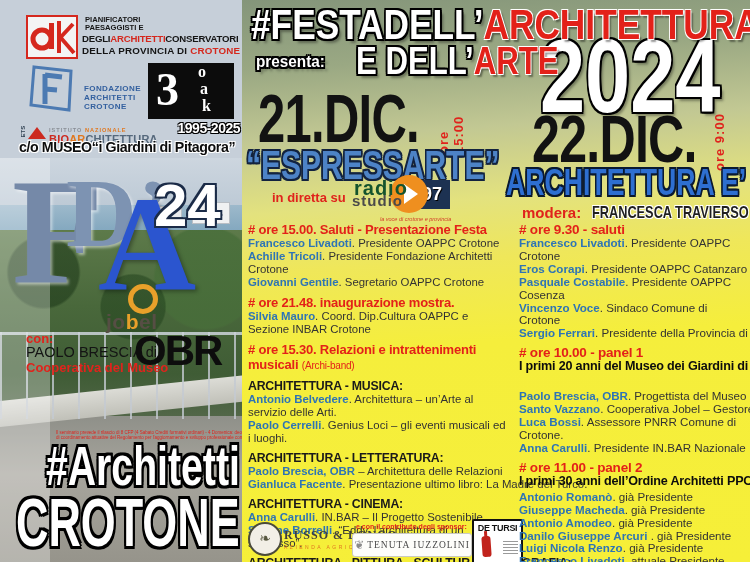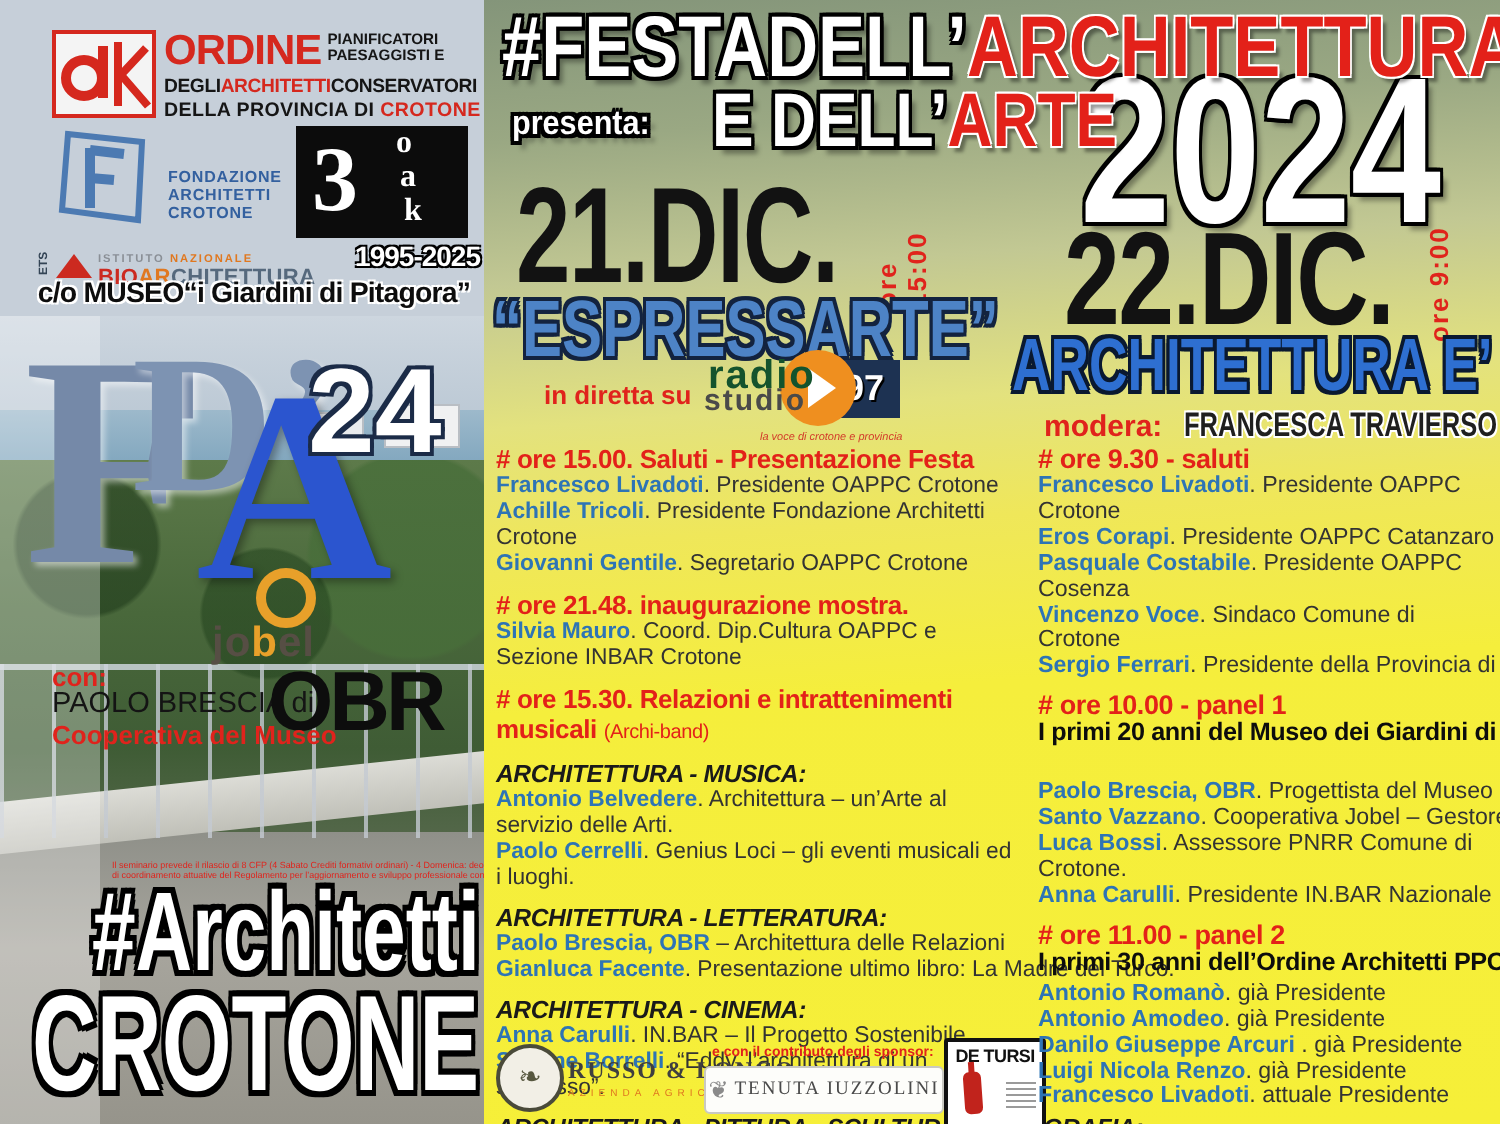--- a/index.html
+++ b/index.html
@@ -93,7 +93,6 @@
     </div>
     <div class="abs" style="left:82px;top:14px;width:158px">
       <div style="display:flex;align-items:flex-start">
-        <span style="font-size:21px;font-weight:bold;color:#d5281e;letter-spacing:-.5px">ORDINE</span>
         <span style="margin-left:3px;margin-top:2px;font-size:7.6px;font-weight:bold;color:#151515;line-height:8.4px">
           <span style="display:block">PIANIFICATORI</span>
           <span style="display:block">PAESAGGISTI E</span>

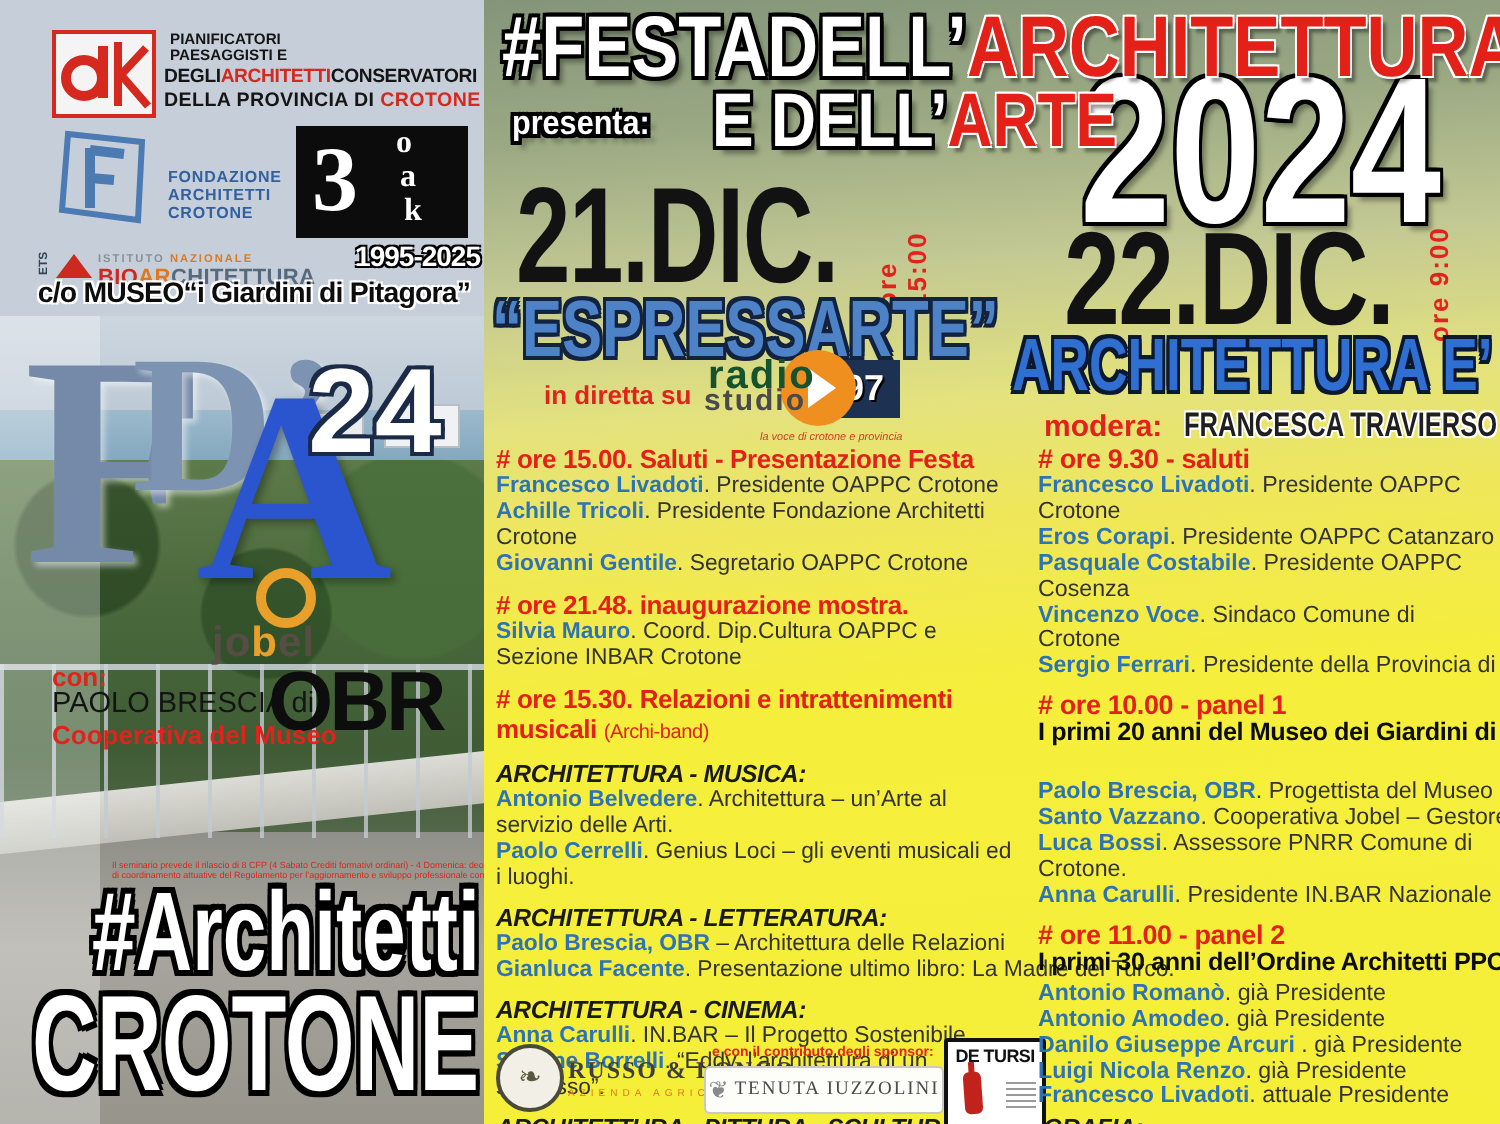--- a/index.html
+++ b/index.html
@@ -50,7 +50,7 @@
   .prog .head{color:#e32119;font-weight:bold;font-size:13px;line-height:15px;letter-spacing:-.2px}
   .prog .note{font-size:10px;font-weight:normal;color:#e32119}
   .prog .nm{color:#2e74b5;font-weight:bold}
-  .prog .sec{font-weight:bold;font-style:italic;color:#1a1a1a;font-size:12.3px;line-height:14px;letter-spacing:-.2px}
+  .prog .sec{font-weight:bold;color:#1a1a1a;font-size:12.3px;line-height:14px;letter-spacing:-.2px}
   .prog .sub{font-weight:bold;color:#0d0d0d;font-size:12.6px;line-height:13px;letter-spacing:-.2px}
   .prog22{font-size:11.6px;line-height:12.9px}
   .prog22 .head{font-size:13.5px}

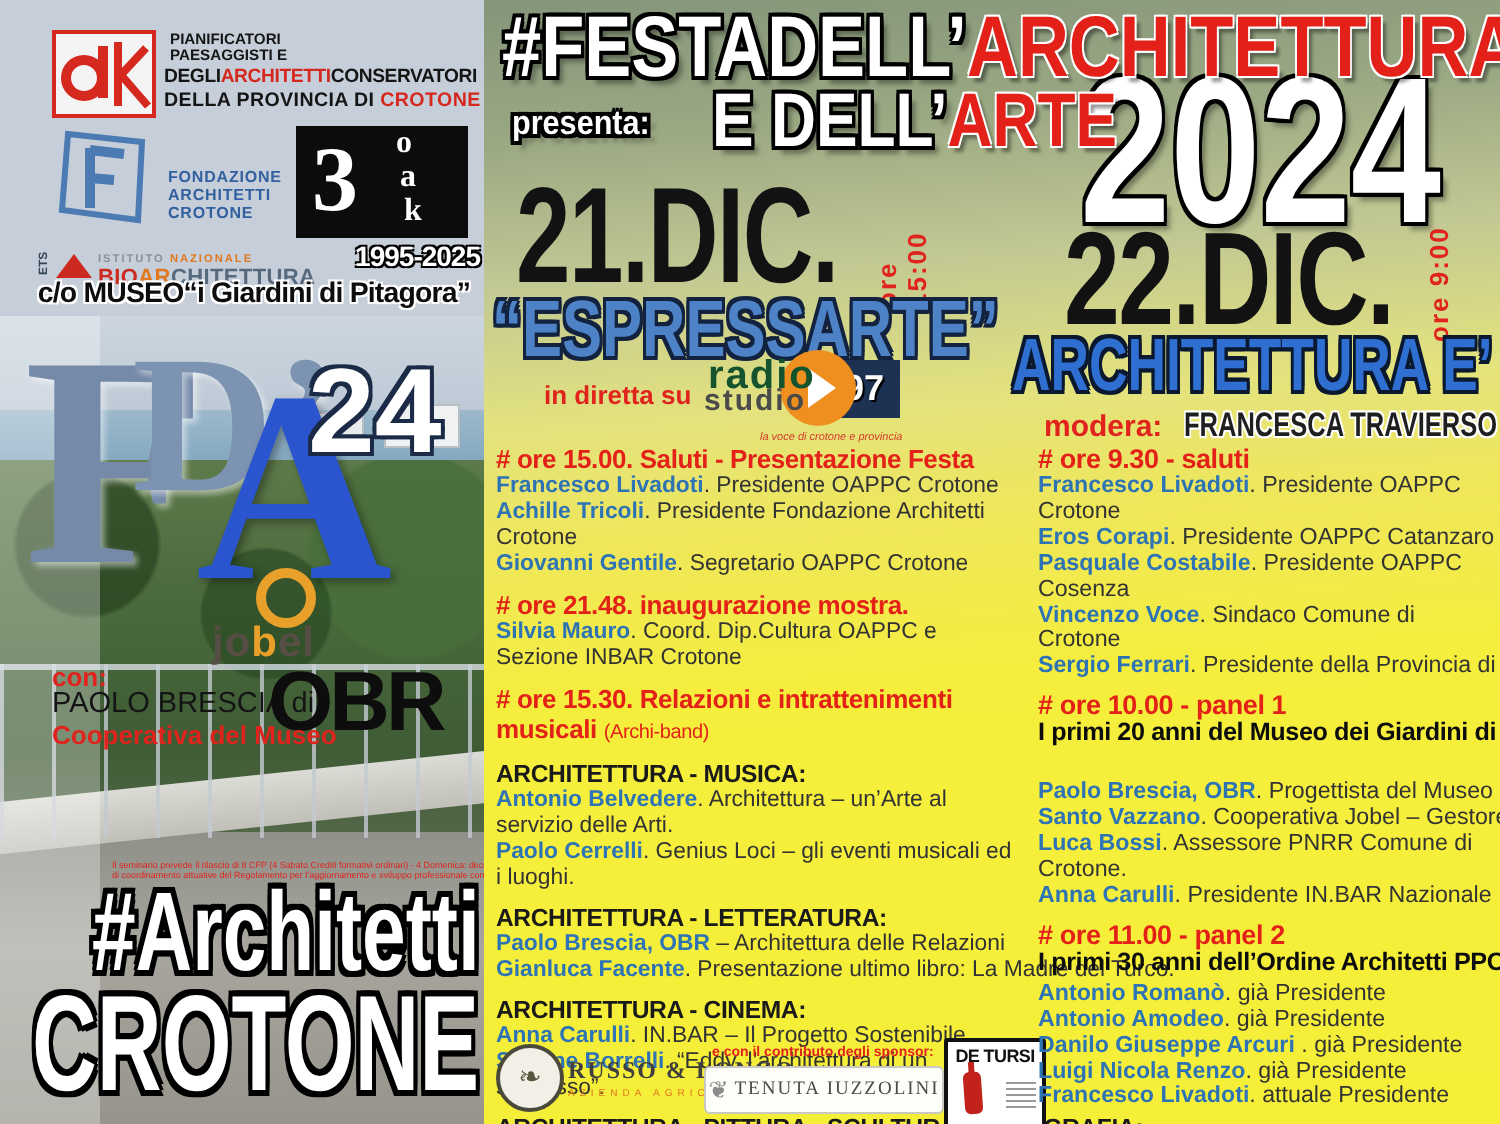--- a/index.html
+++ b/index.html
@@ -287,6 +287,7 @@
     <div class="head mt5"># ore 11.00 - panel 2</div>
     <div class="sub nw">I primi 30 anni dell’Ordine Architetti PPC di Crotone</div>
     <div style="margin-top:3px"><span class="nm">Antonio Romanò</span><span>. già Presidente</span></div>
+    <div><span class="nm">Giuseppe Macheda</span><span>. già Presidente</span></div>
     <div><span class="nm">Antonio Amodeo</span><span>. già Presidente</span></div>
     <div><span class="nm">Danilo Giuseppe Arcuri</span><span> . già Presidente</span></div>
     <div><span class="nm">Luigi Nicola Renzo</span><span>. già Presidente</span></div>

